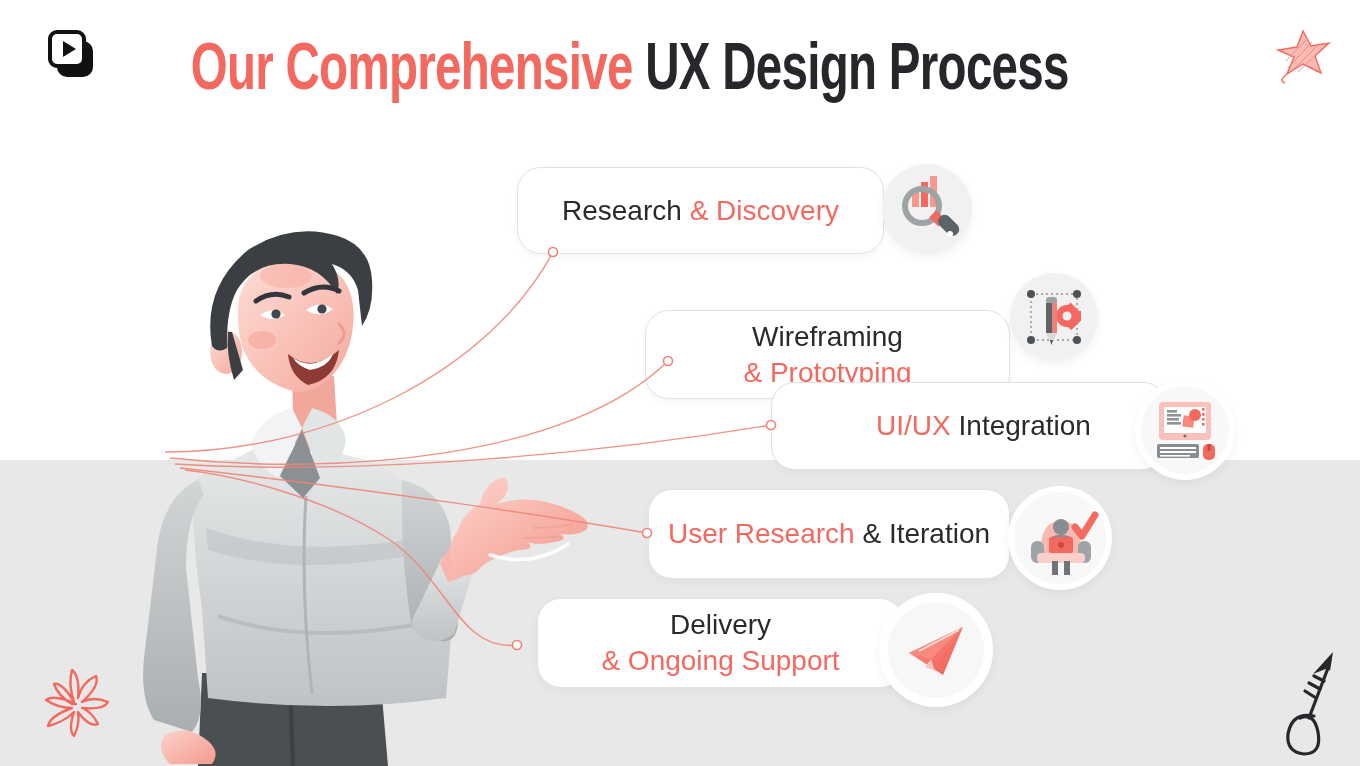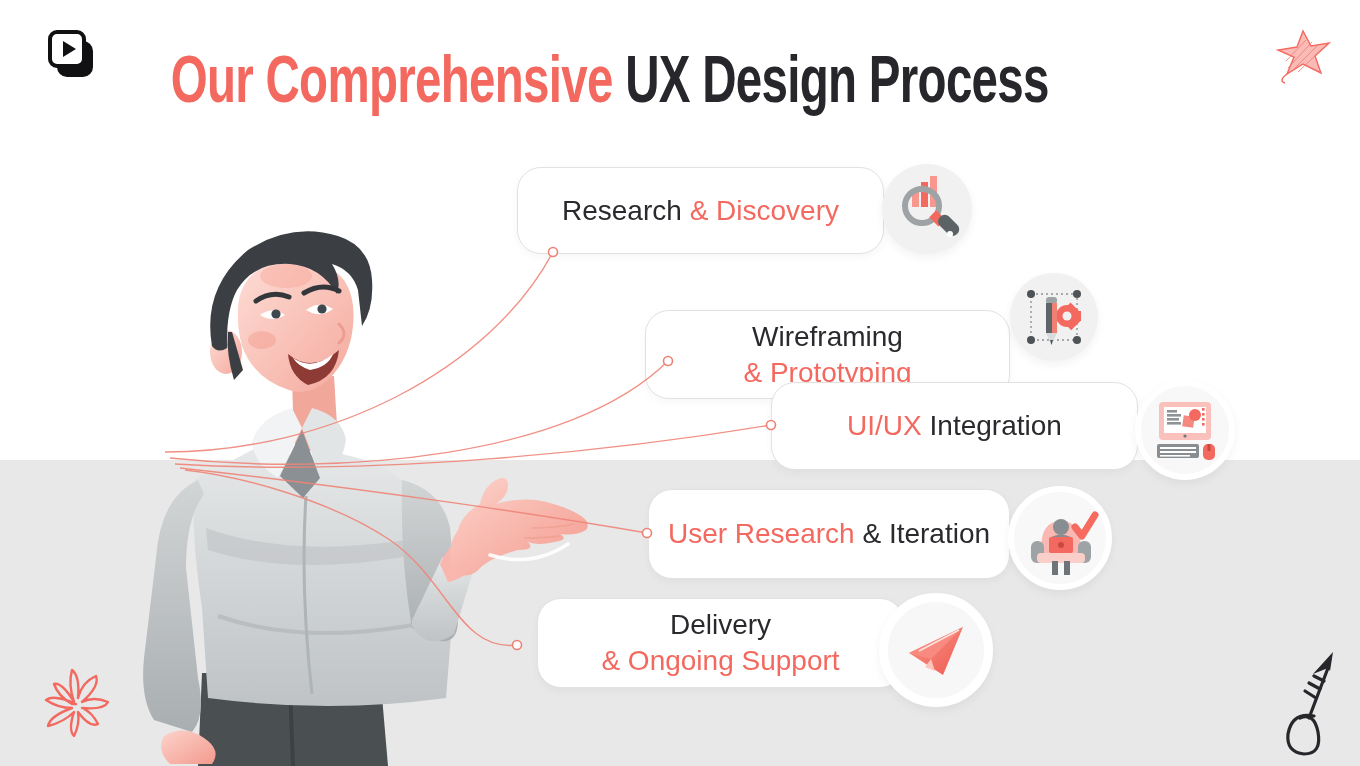--- a/index.html
+++ b/index.html
@@ -10,7 +10,7 @@
   }
   .band{position:absolute;left:0;top:460px;width:1360px;height:306px;background:#E8E8E8;}
   
-  .title-wrap{position:absolute;left:0;top:41px;width:1205px;text-align:center;}
+  .title-wrap{position:absolute;left:0;top:28px;width:1205px;text-align:center;padding-left:20px;}
   .title{
     display:inline-block;font-size:66px;font-weight:700;letter-spacing:-1px;
     transform:scaleX(0.72);transform-origin:50% 50%;white-space:pre;color:#26262B;

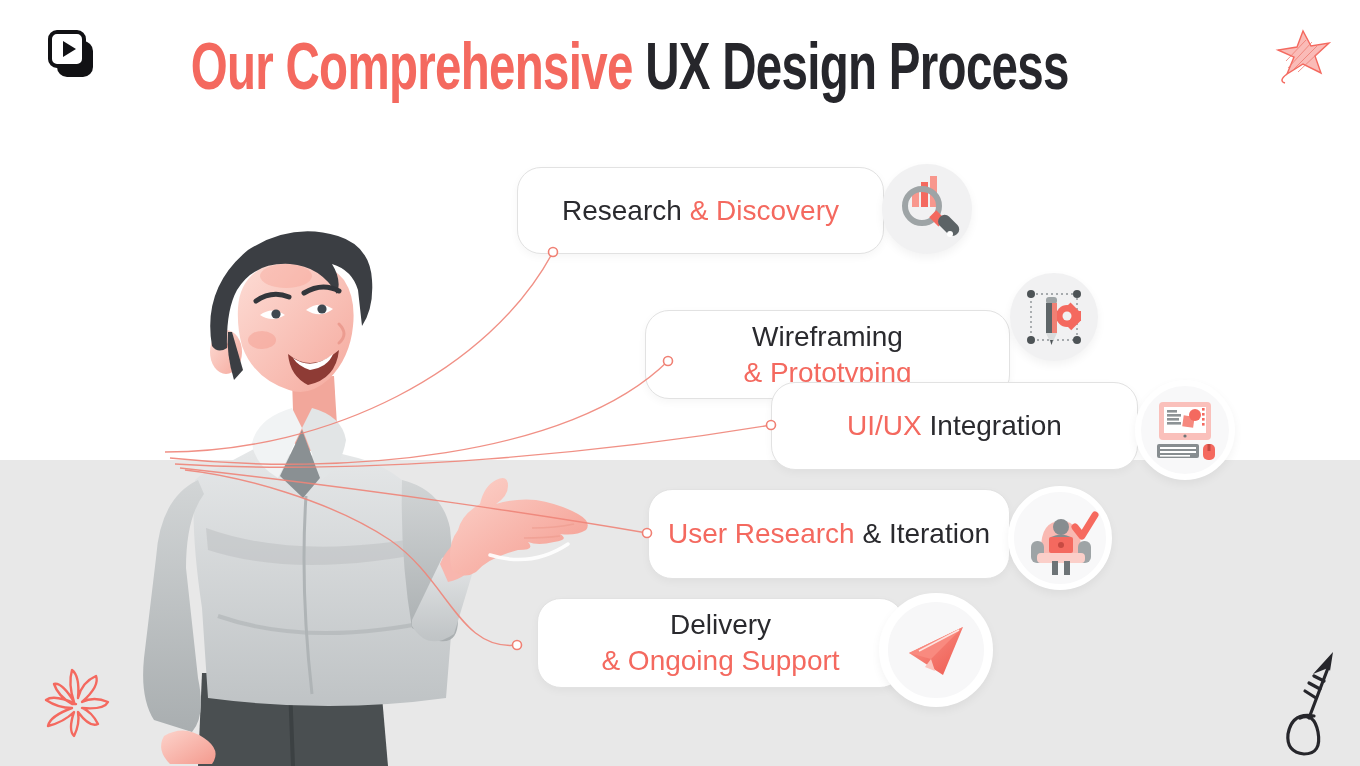--- a/index.html
+++ b/index.html
@@ -213,7 +213,7 @@
   </svg>
 </div>
 
-<div class="step-box" style="left:771px;top:382px;width:365px;height:86px;">
+<div class="step-box" style="left:771px;top:382px;width:365px;height:86px;padding-left:29px;">
   <div class="line"><span class="seg accent">UI/UX </span><span class="seg dark">Integration</span></div>
 </div>
 <div class="icon-circle circle-ring" style="left:1135px;top:380px;width:88px;height:88px;">

